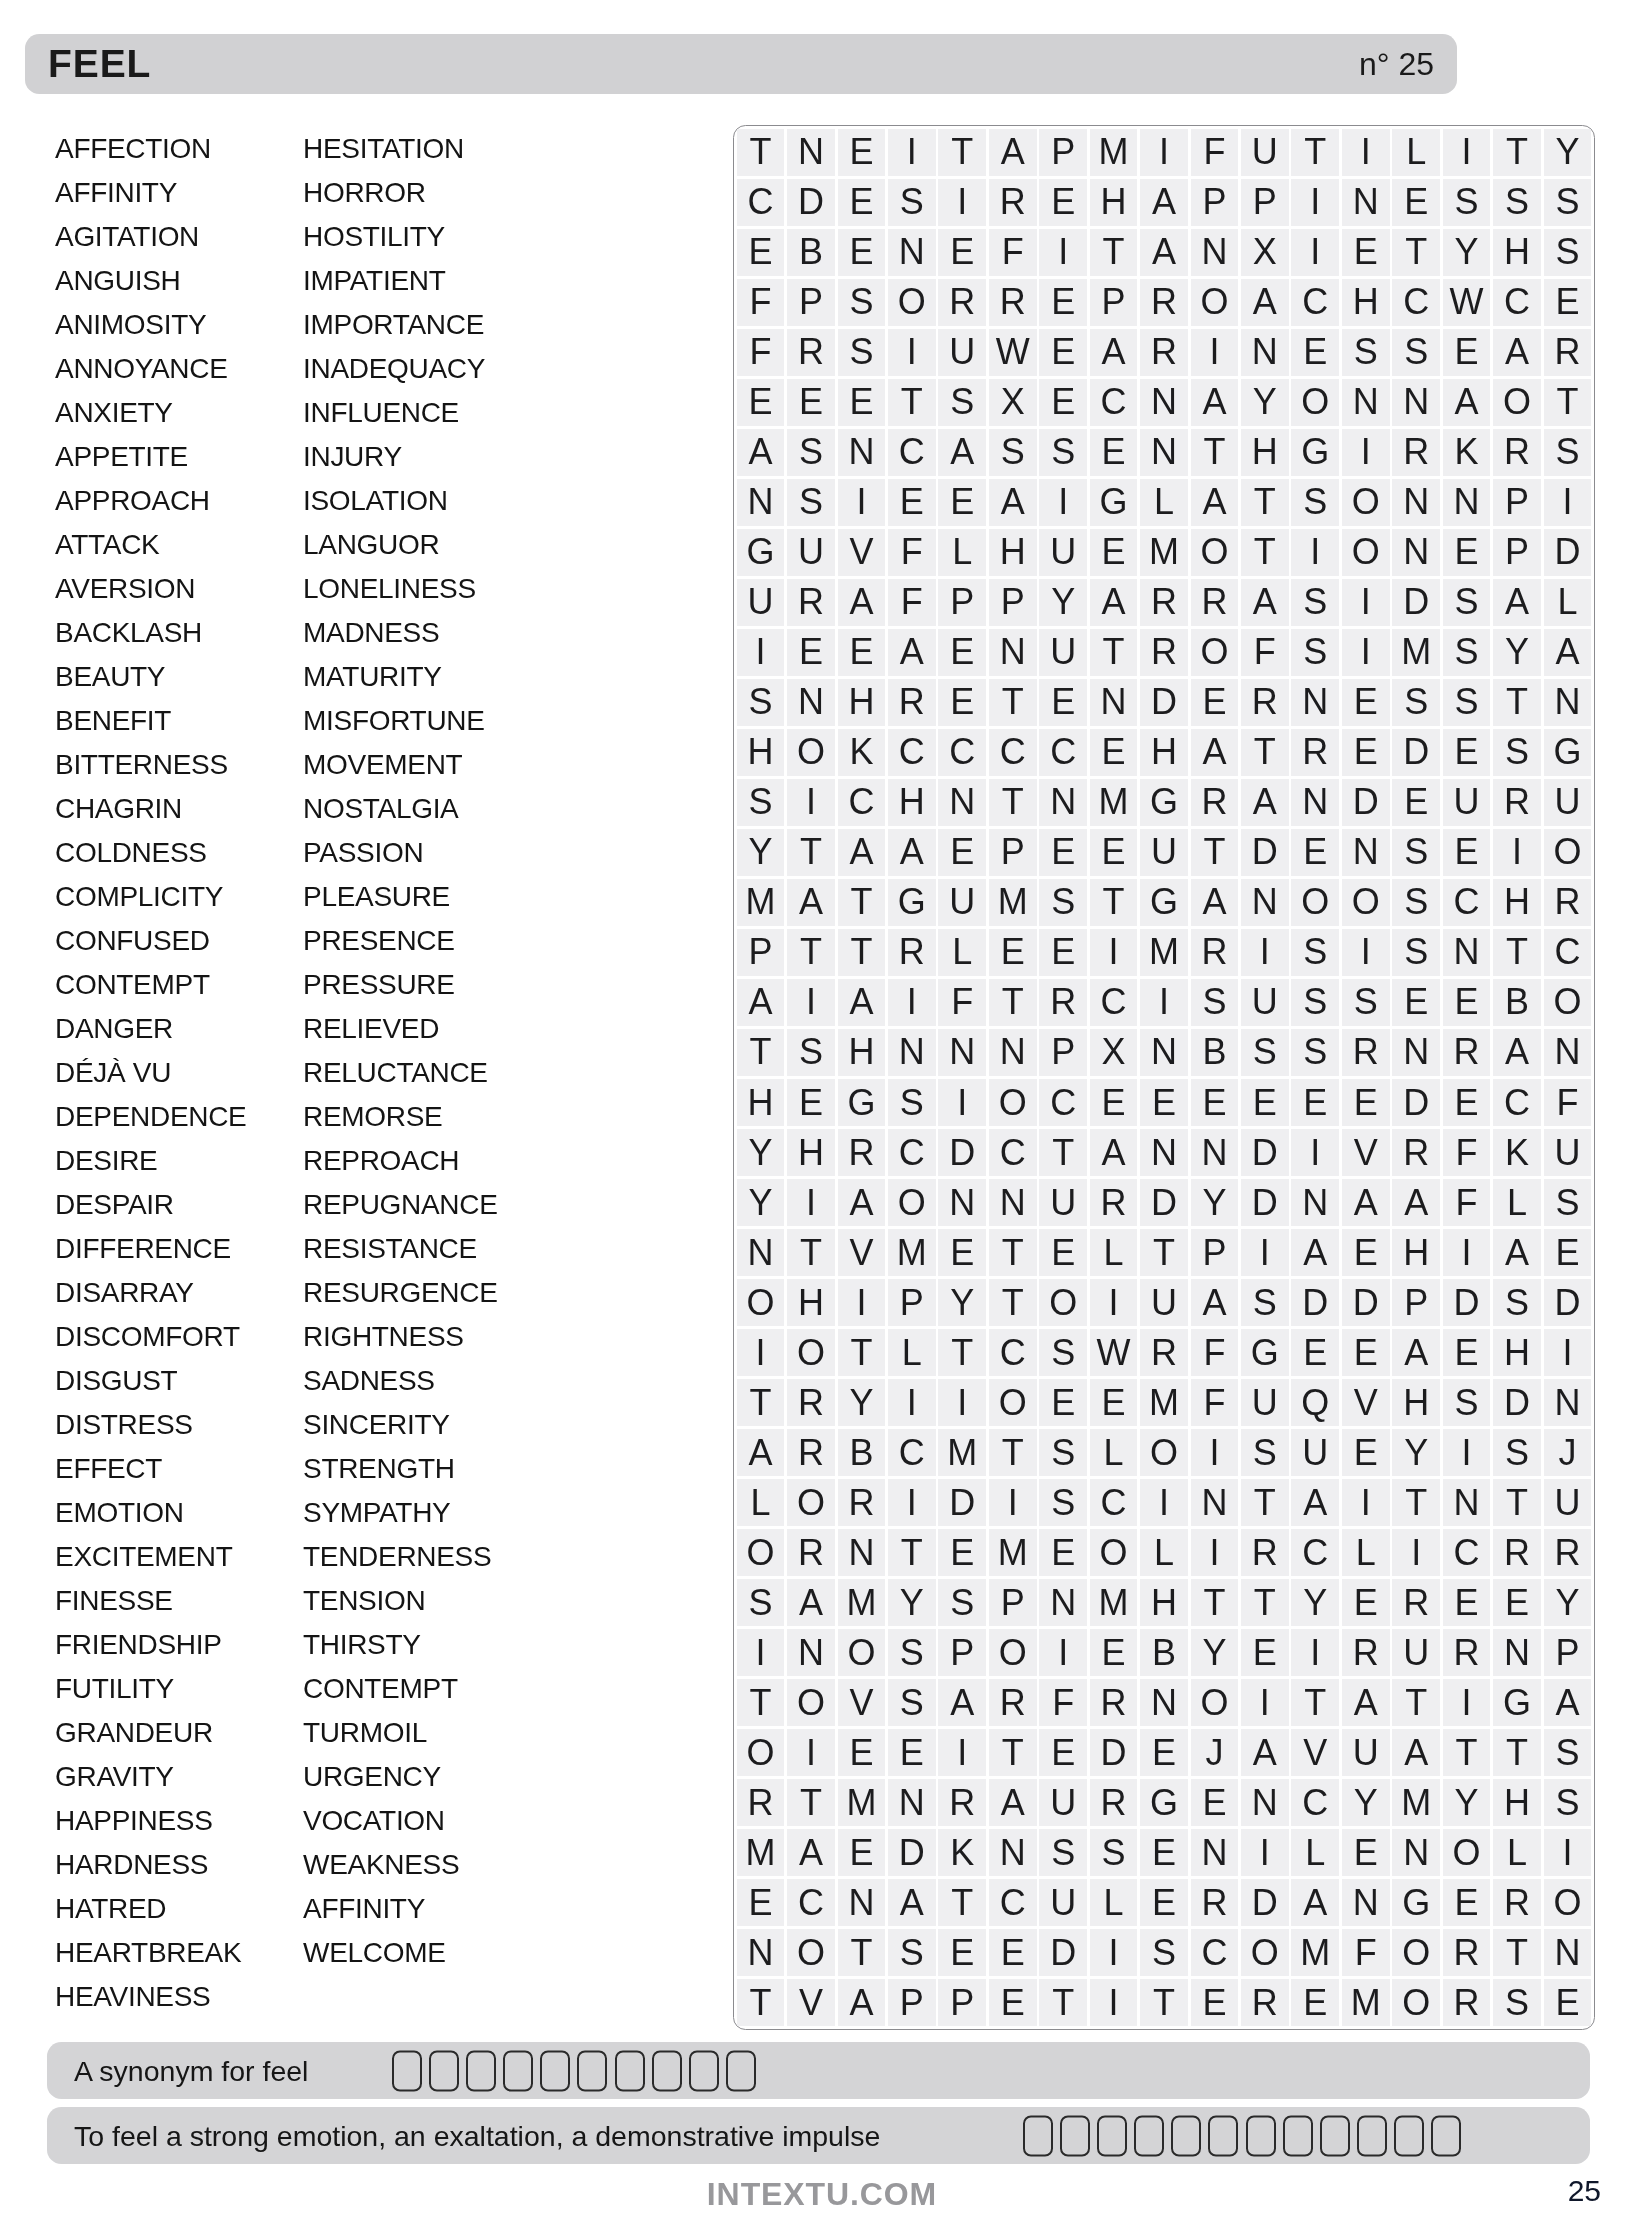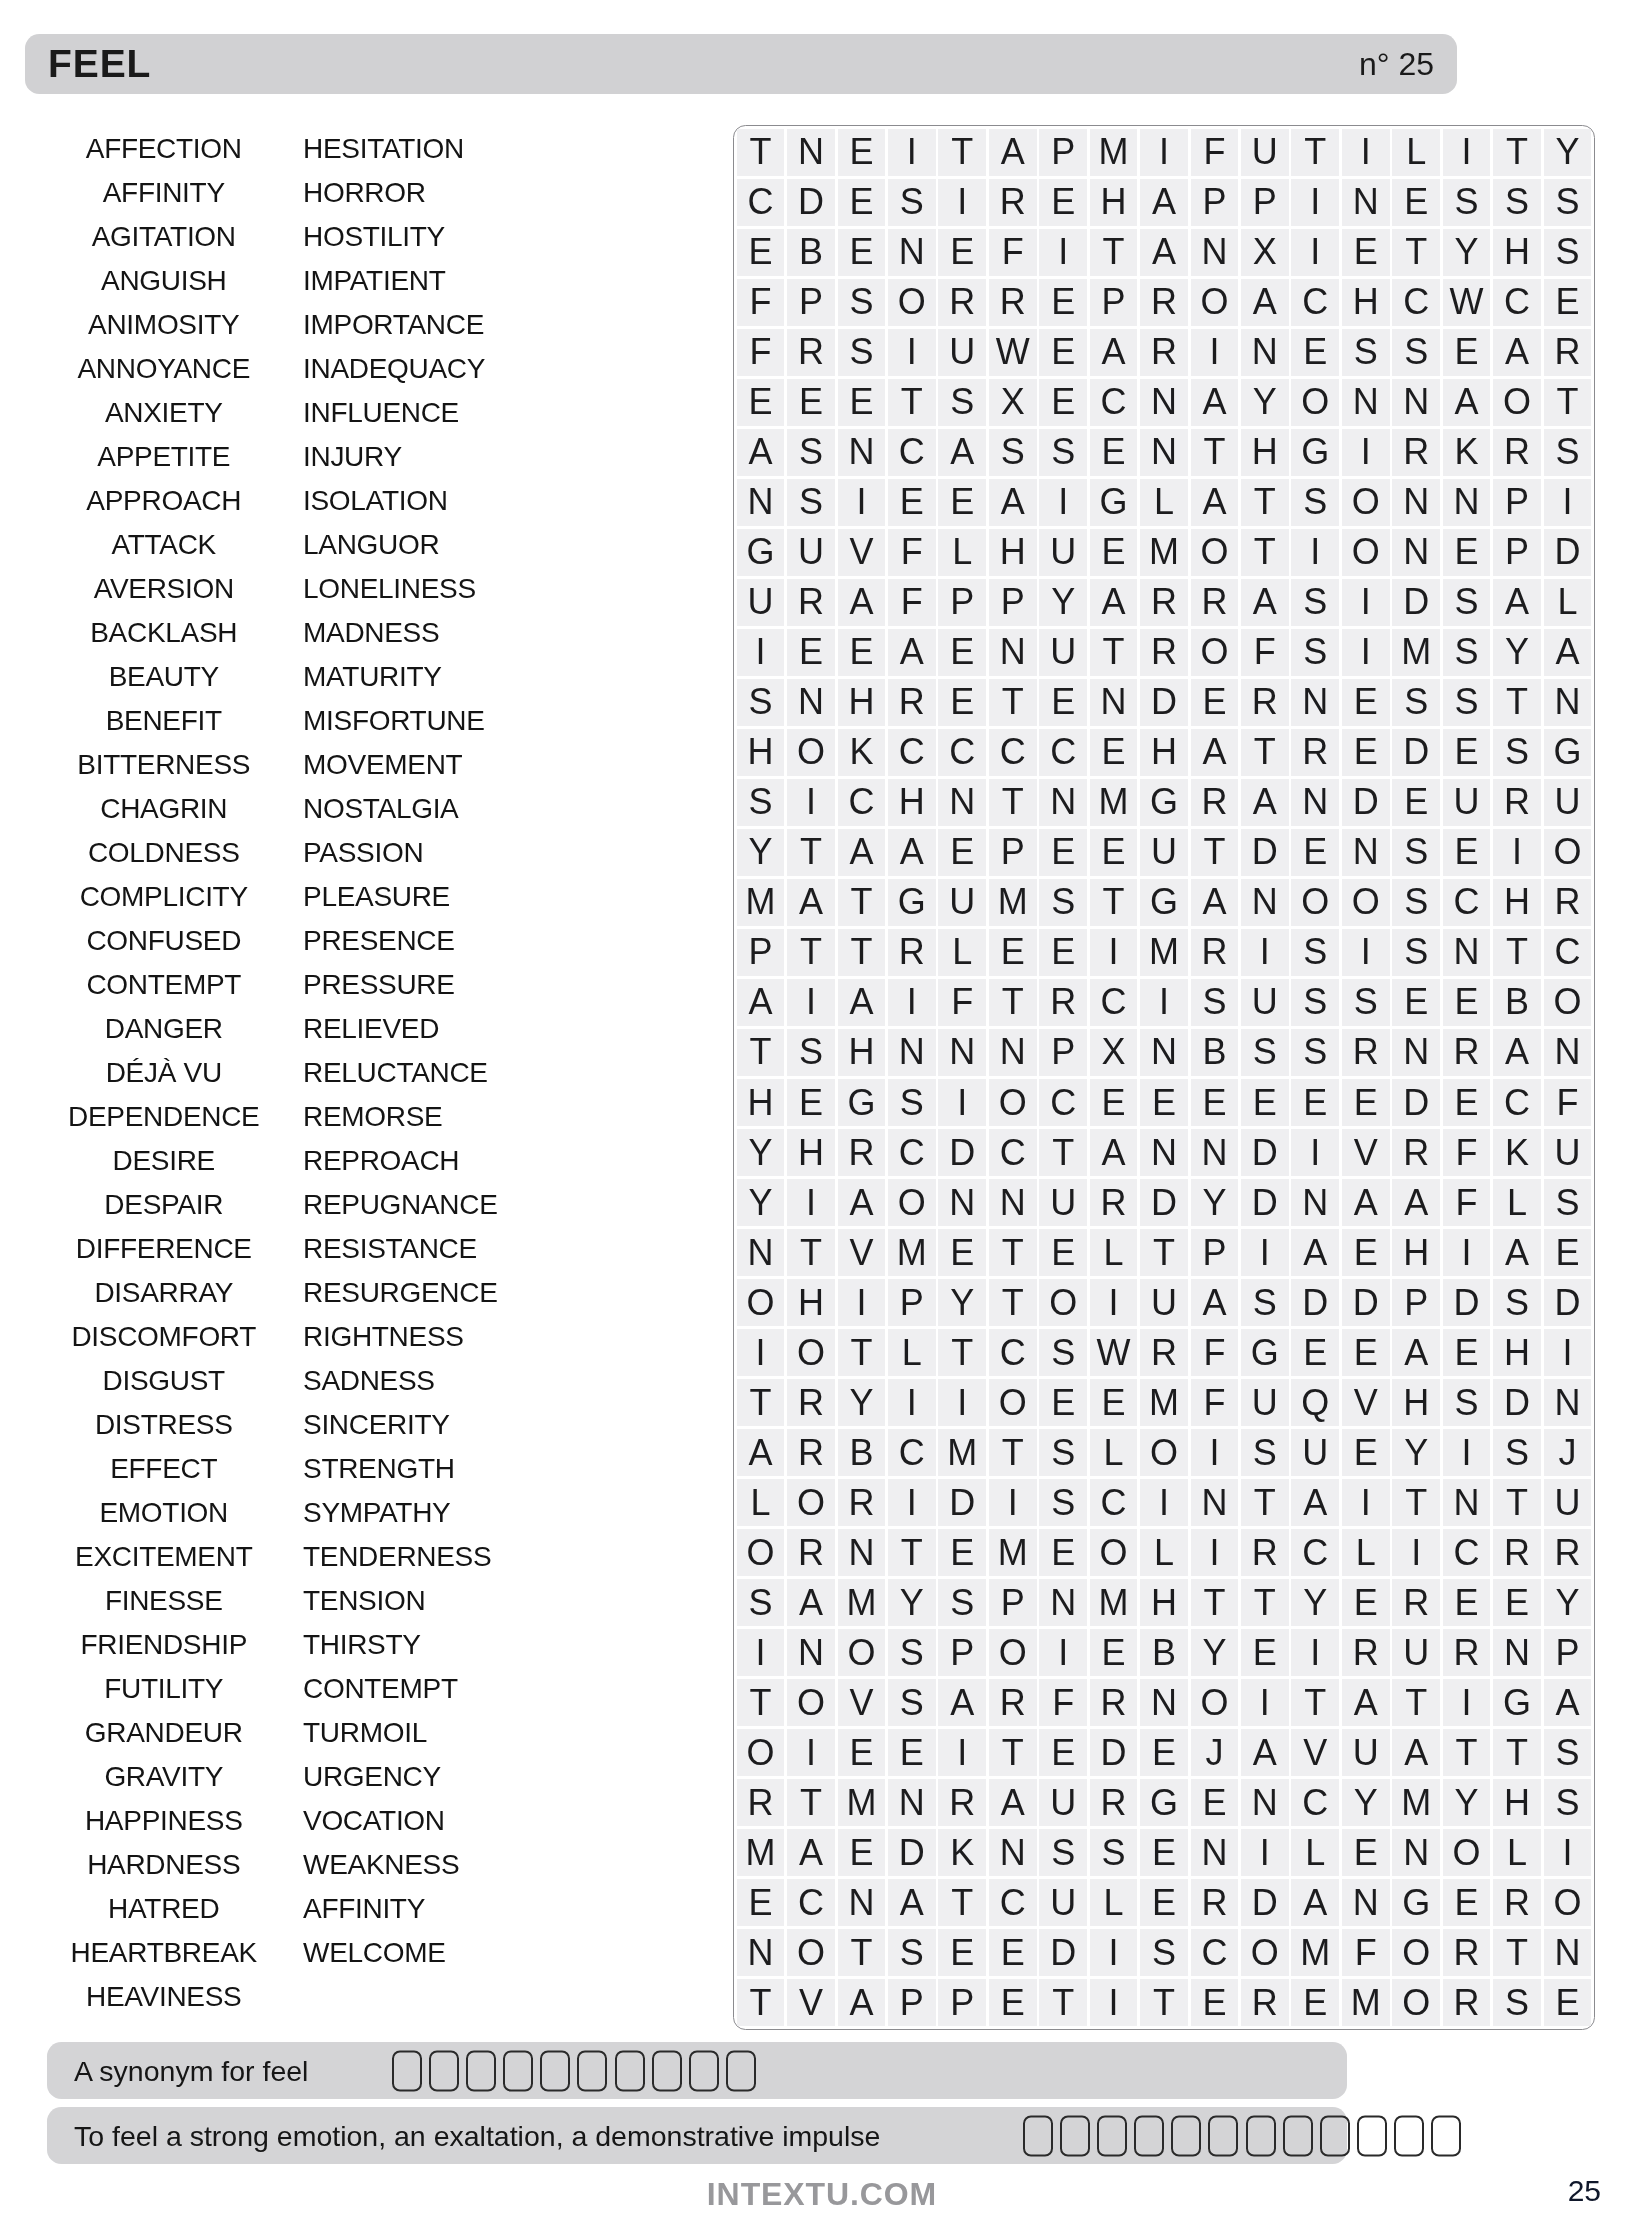--- a/index.html
+++ b/index.html
@@ -16,7 +16,7 @@
   
   .word-col{position:absolute;top:127px;color:#141414;font-size:28px;
     letter-spacing:-0.3px;line-height:44px;white-space:nowrap;}
-  .word-col-1{left:68px;text-align:center;}
+  .word-col-1{left:55px;}
   .word-col-2{left:303px;}
 
   

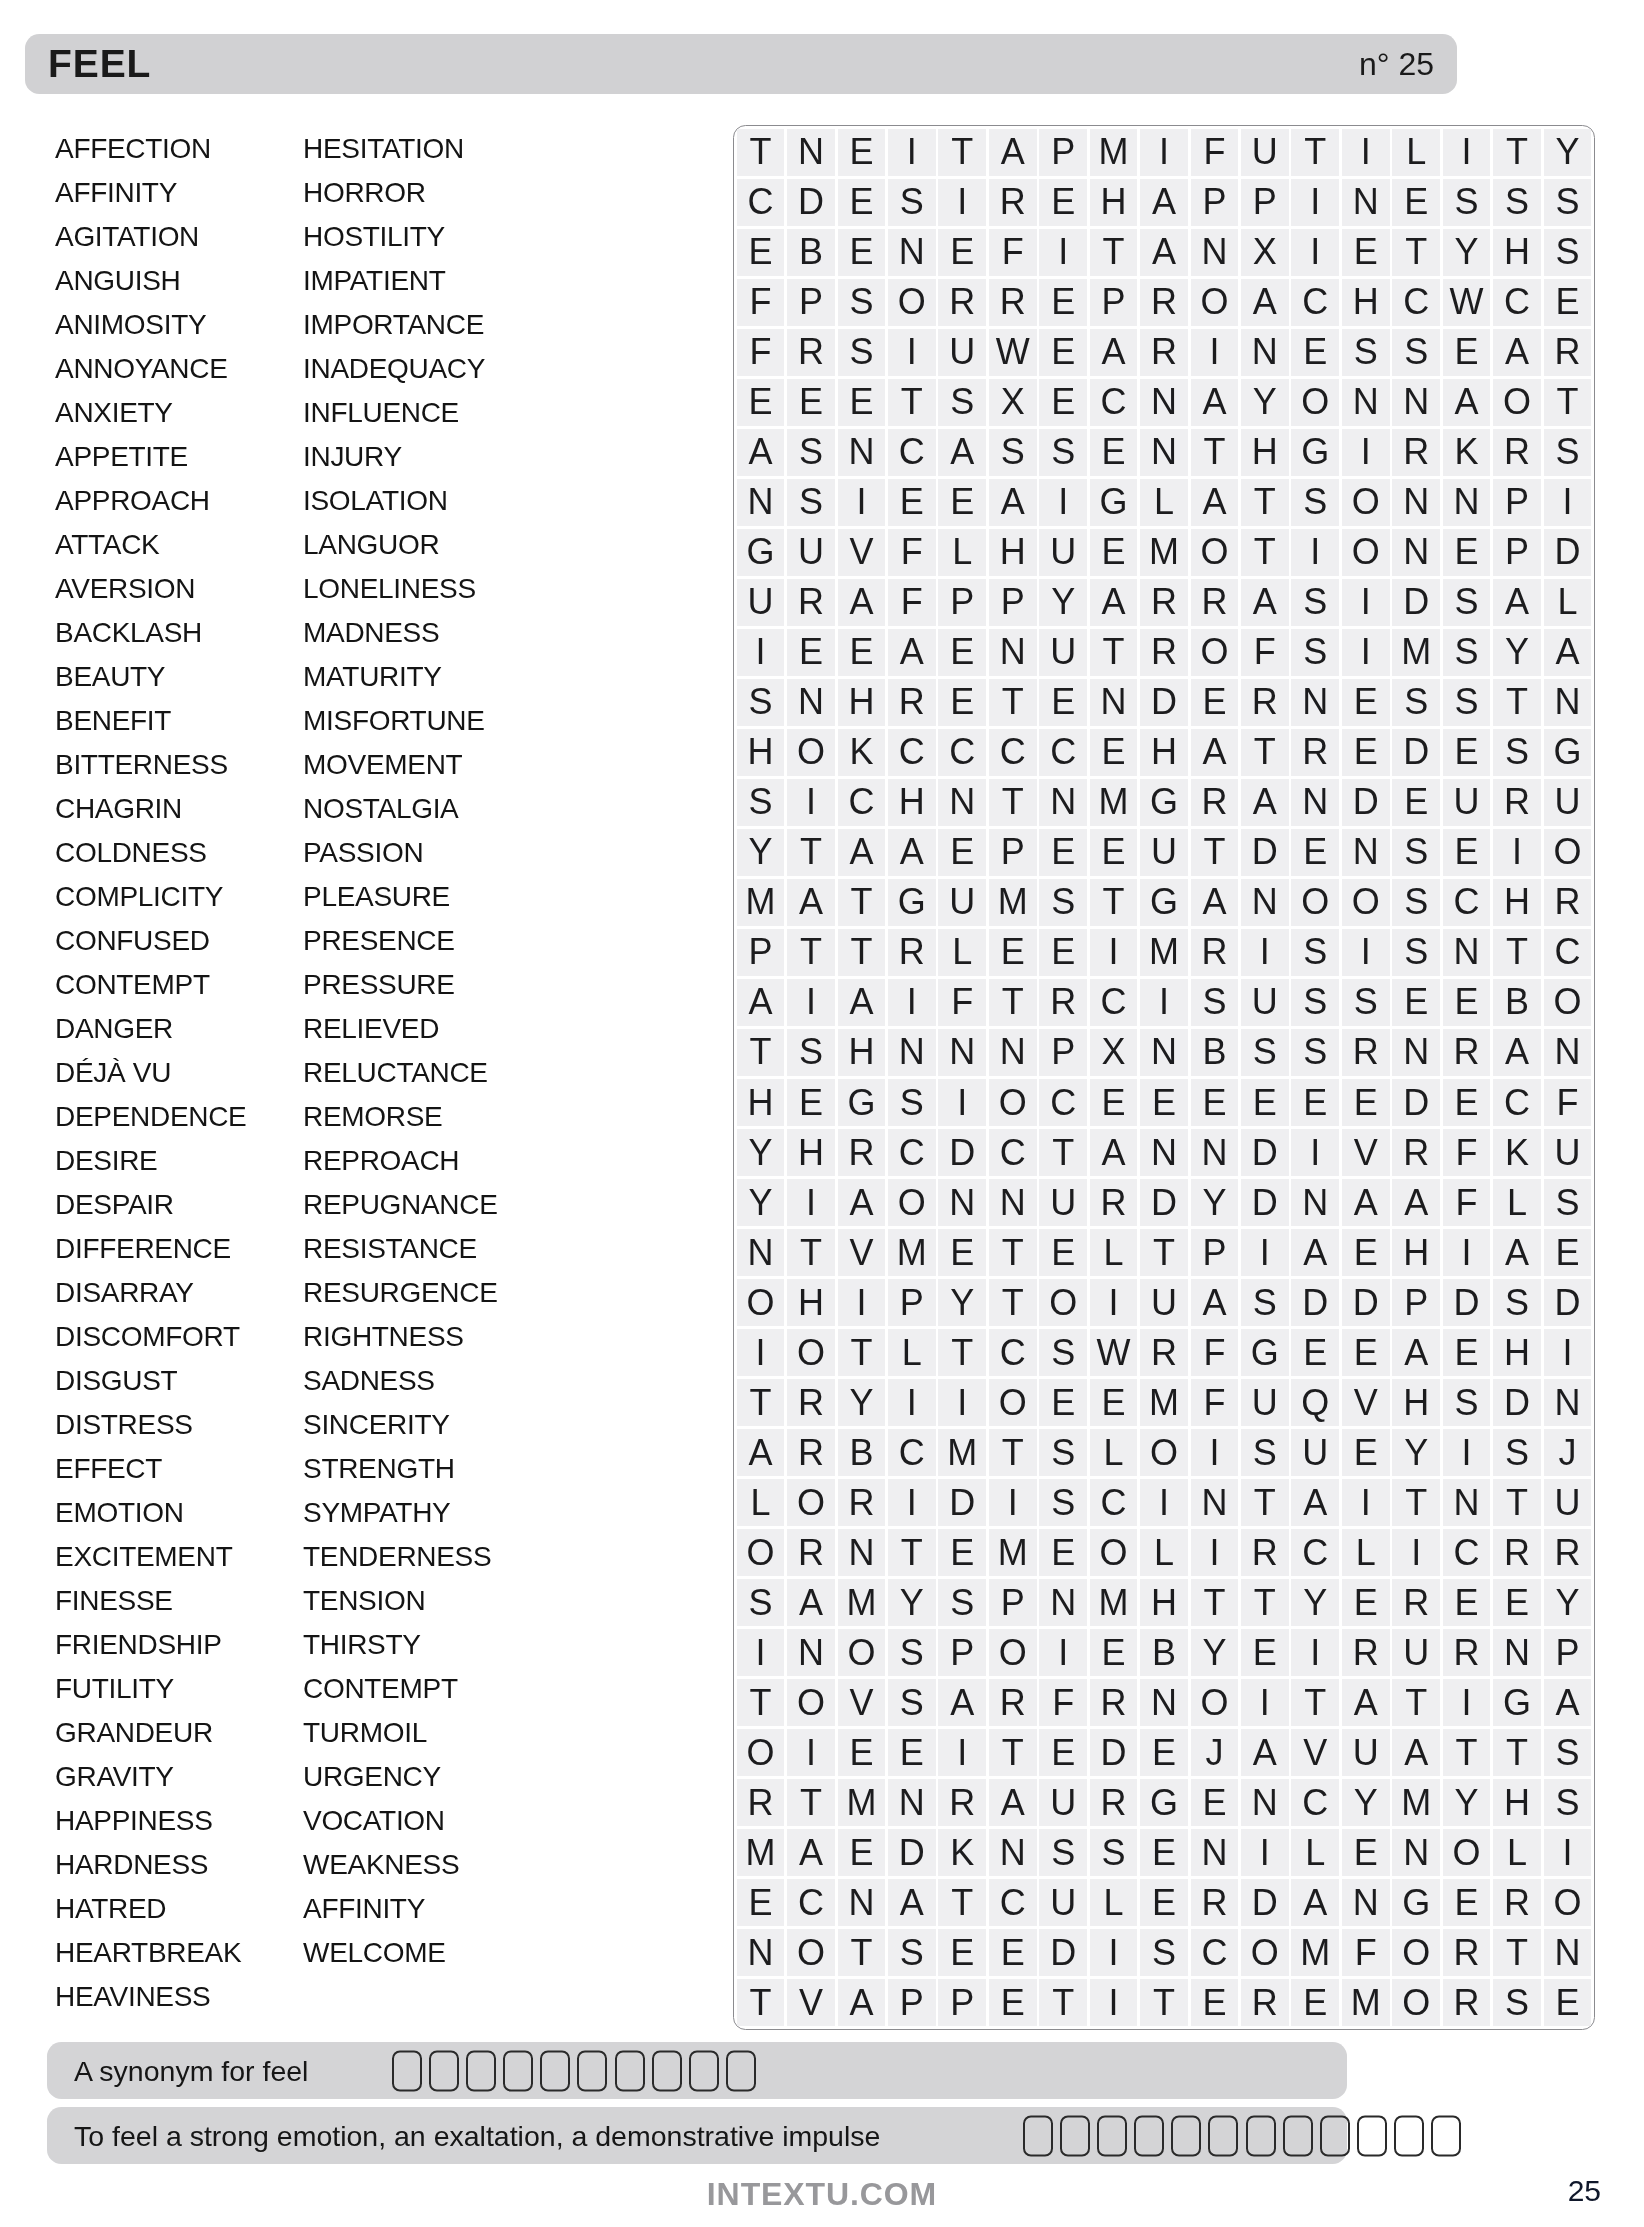--- a/index.html
+++ b/index.html
@@ -30,7 +30,7 @@
     font-size:36px;color:#1c1c1e;font-weight:400;}
 
   
-  .clue-bar{position:absolute;left:47px;width:1300px;height:57px;background:#d4d4d6;
+  .clue-bar{position:absolute;left:47px;width:1543px;height:57px;background:#d4d4d6;
     border-radius:14.3px;box-sizing:border-box;}
   .clue-bar-1{top:2042px;}
   .clue-bar-2{top:2107px;}

